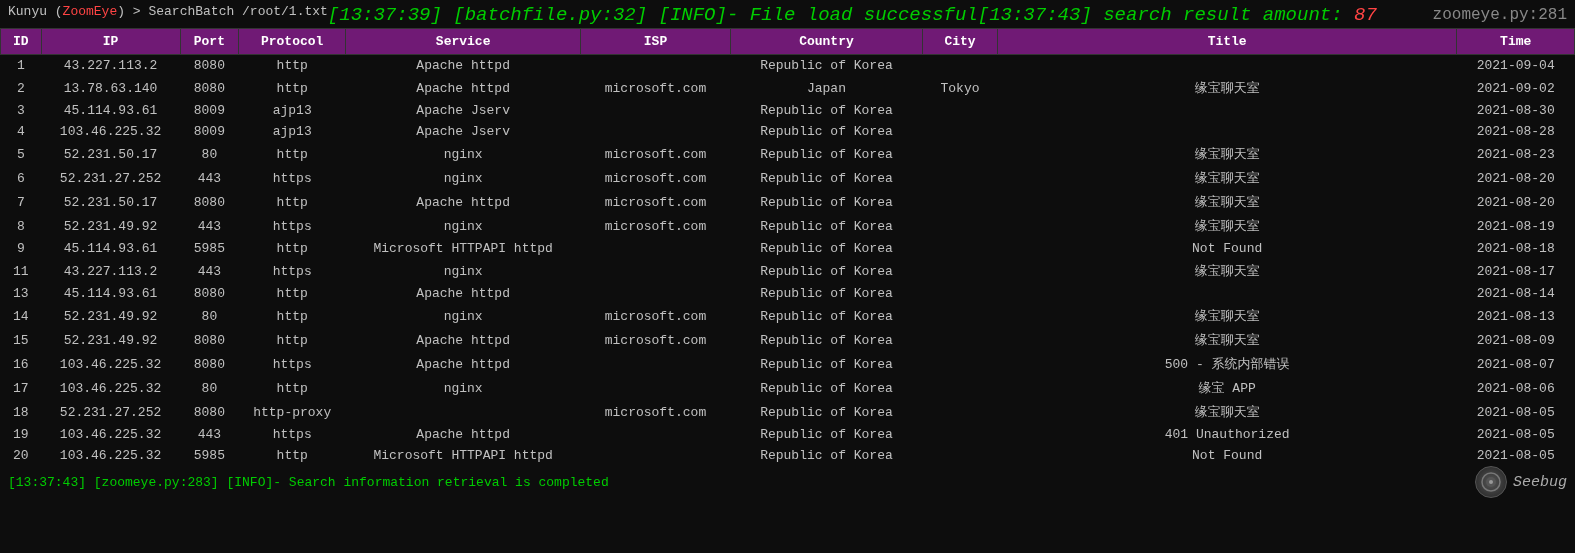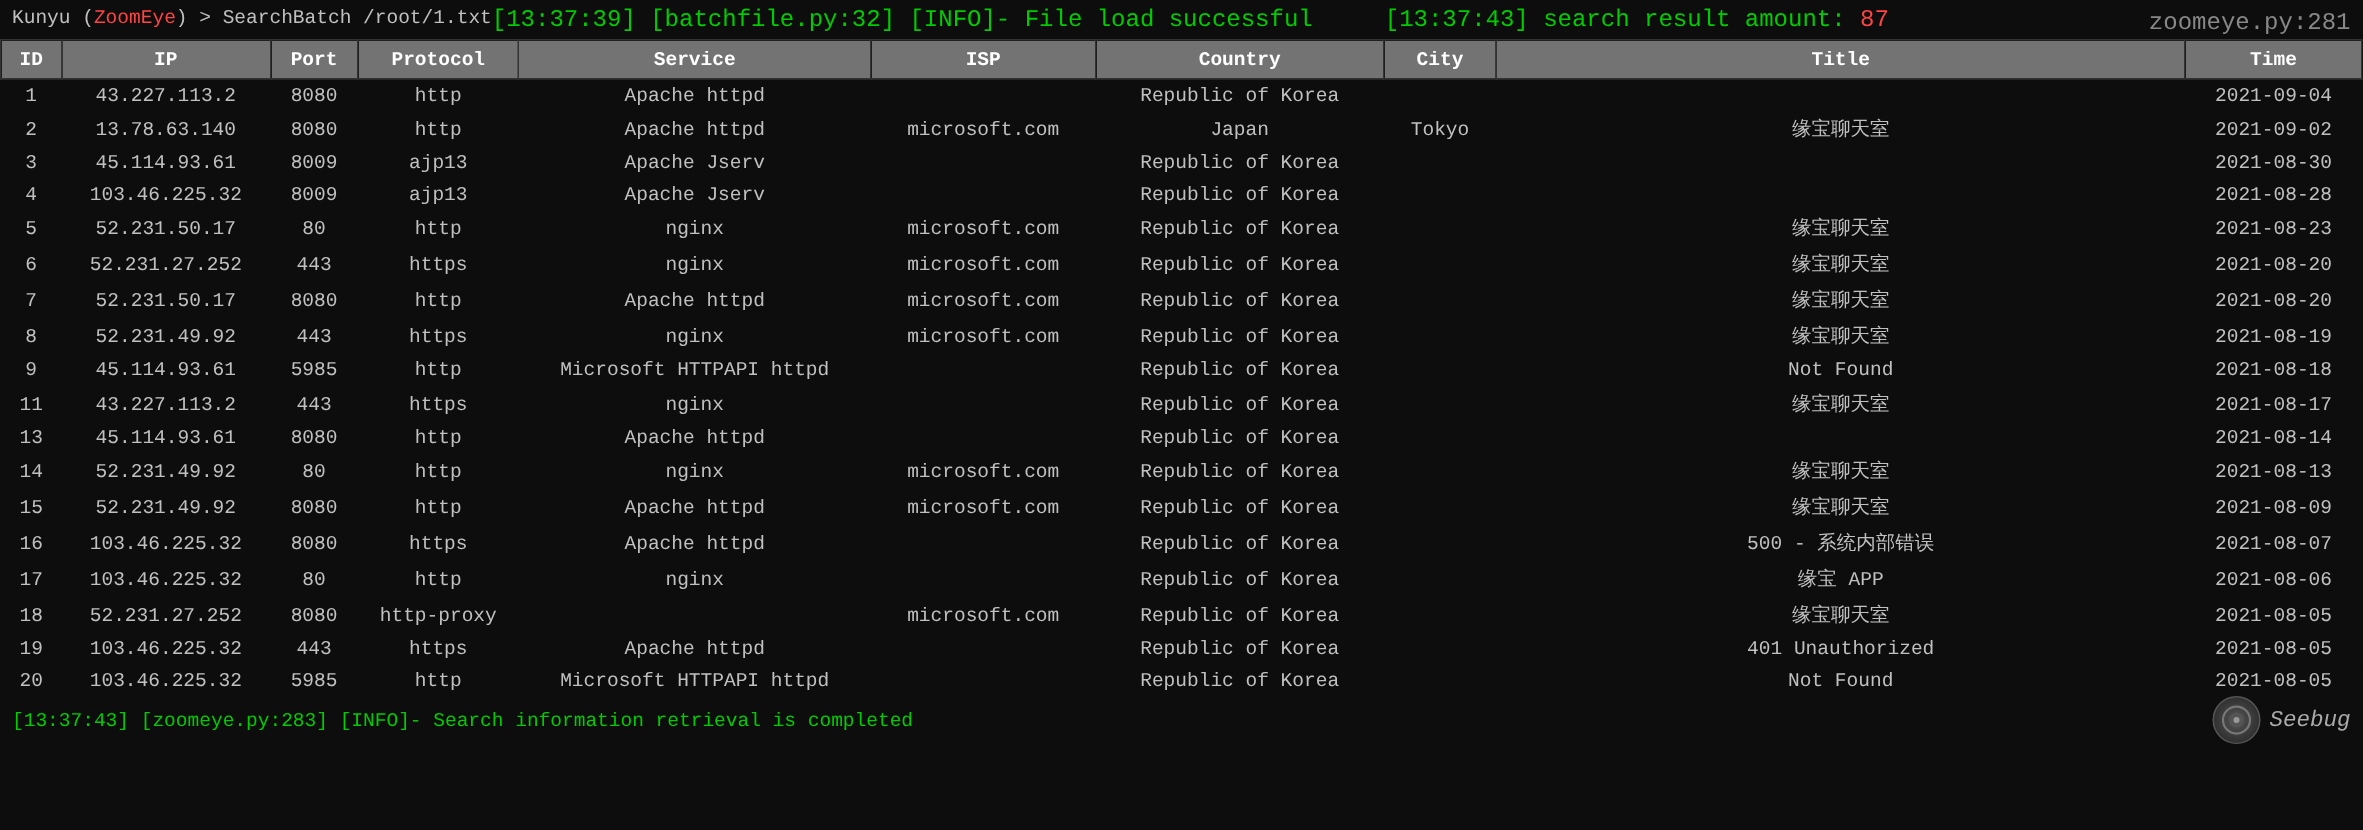--- a/index.html
+++ b/index.html
@@ -35,7 +35,8 @@
     .info-line {
       color: #00cc00;
       white-space: nowrap;
-      font-size: 16px;
+      font-size: 19px;
+      font-style: italic;
     }
     .top-right {
       color: #888;

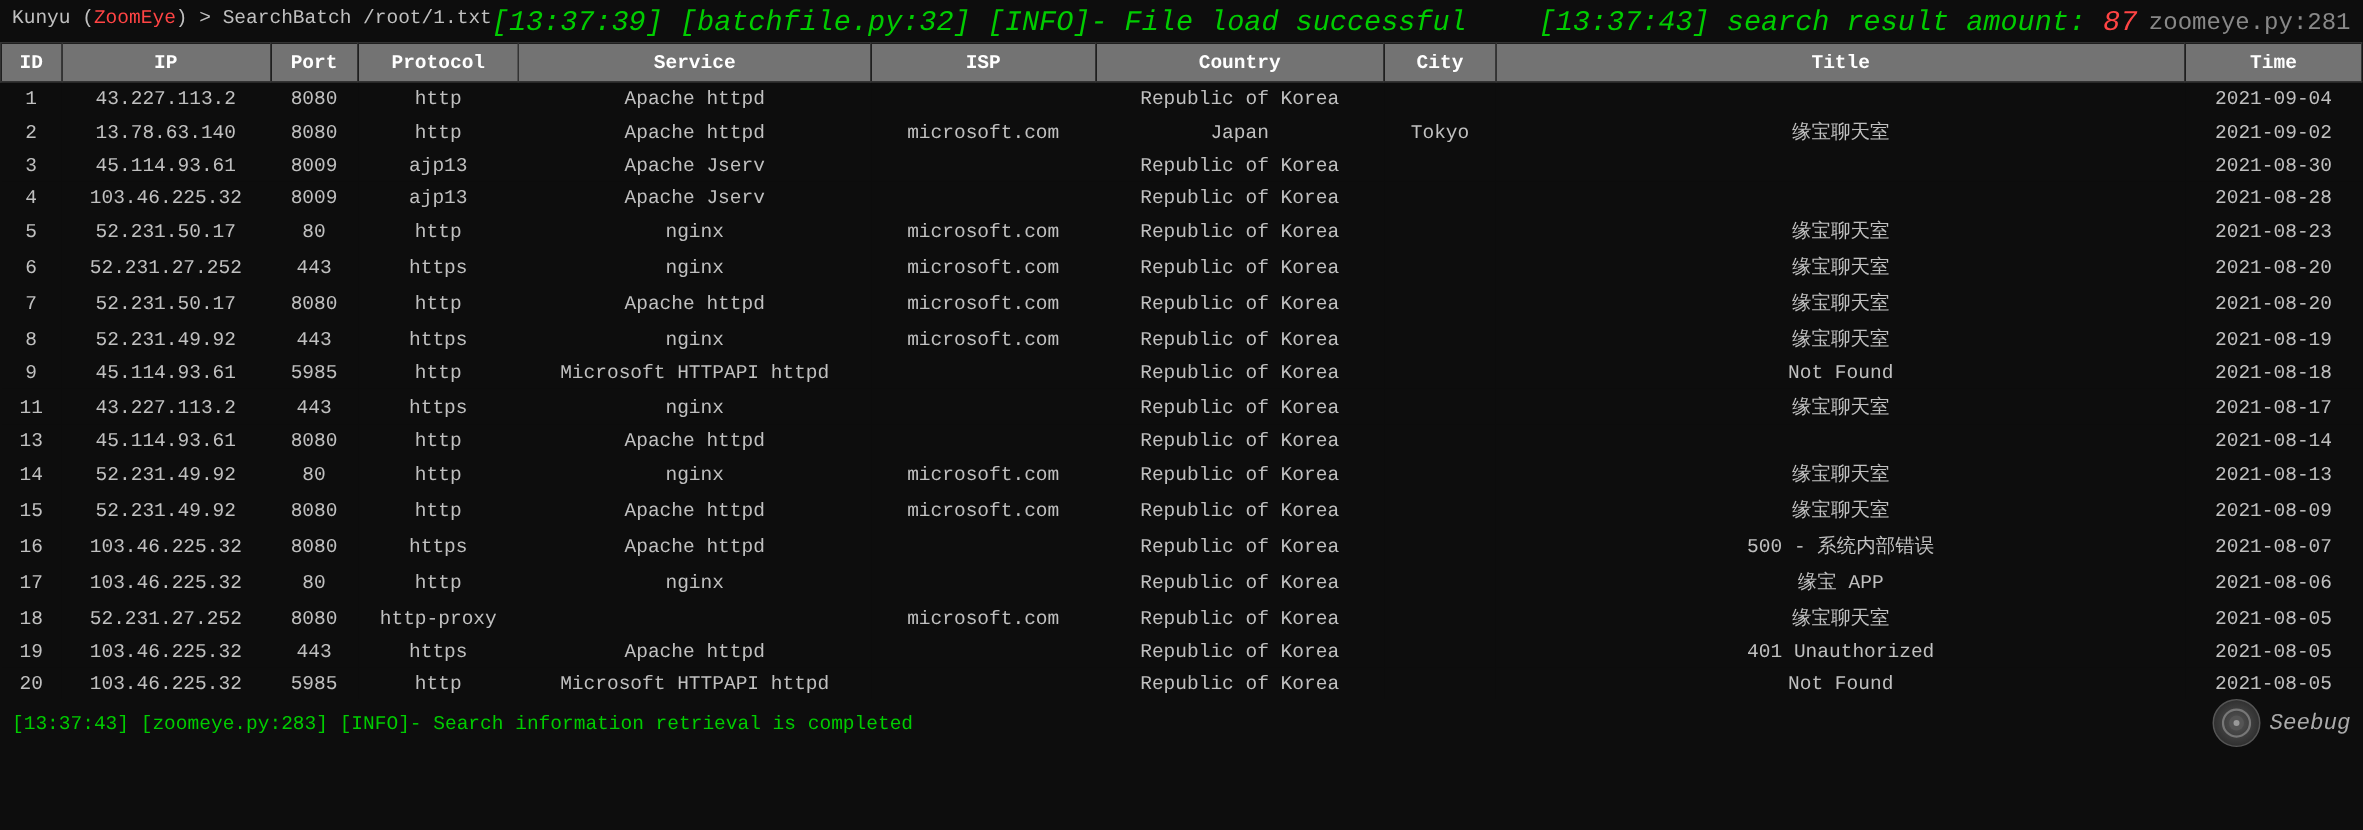--- a/index.html
+++ b/index.html
@@ -142,7 +142,7 @@
       </div>
       <div class="info-line">[13:37:39] [batchfile.py:32] [INFO]- File load successful</div>
       <div class="info-line">
-        <span style="color:#00cc00;margin-left:48px;">[13:37:43] search result amount: </span><span style="color:#ff4444;">87</span>
+        <span style="color:#00cc00;">[13:37:43] search result amount: </span><span style="color:#ff4444;">87</span>
       </div>
     </div>
     <div class="top-right">zoomeye.py:281</div>

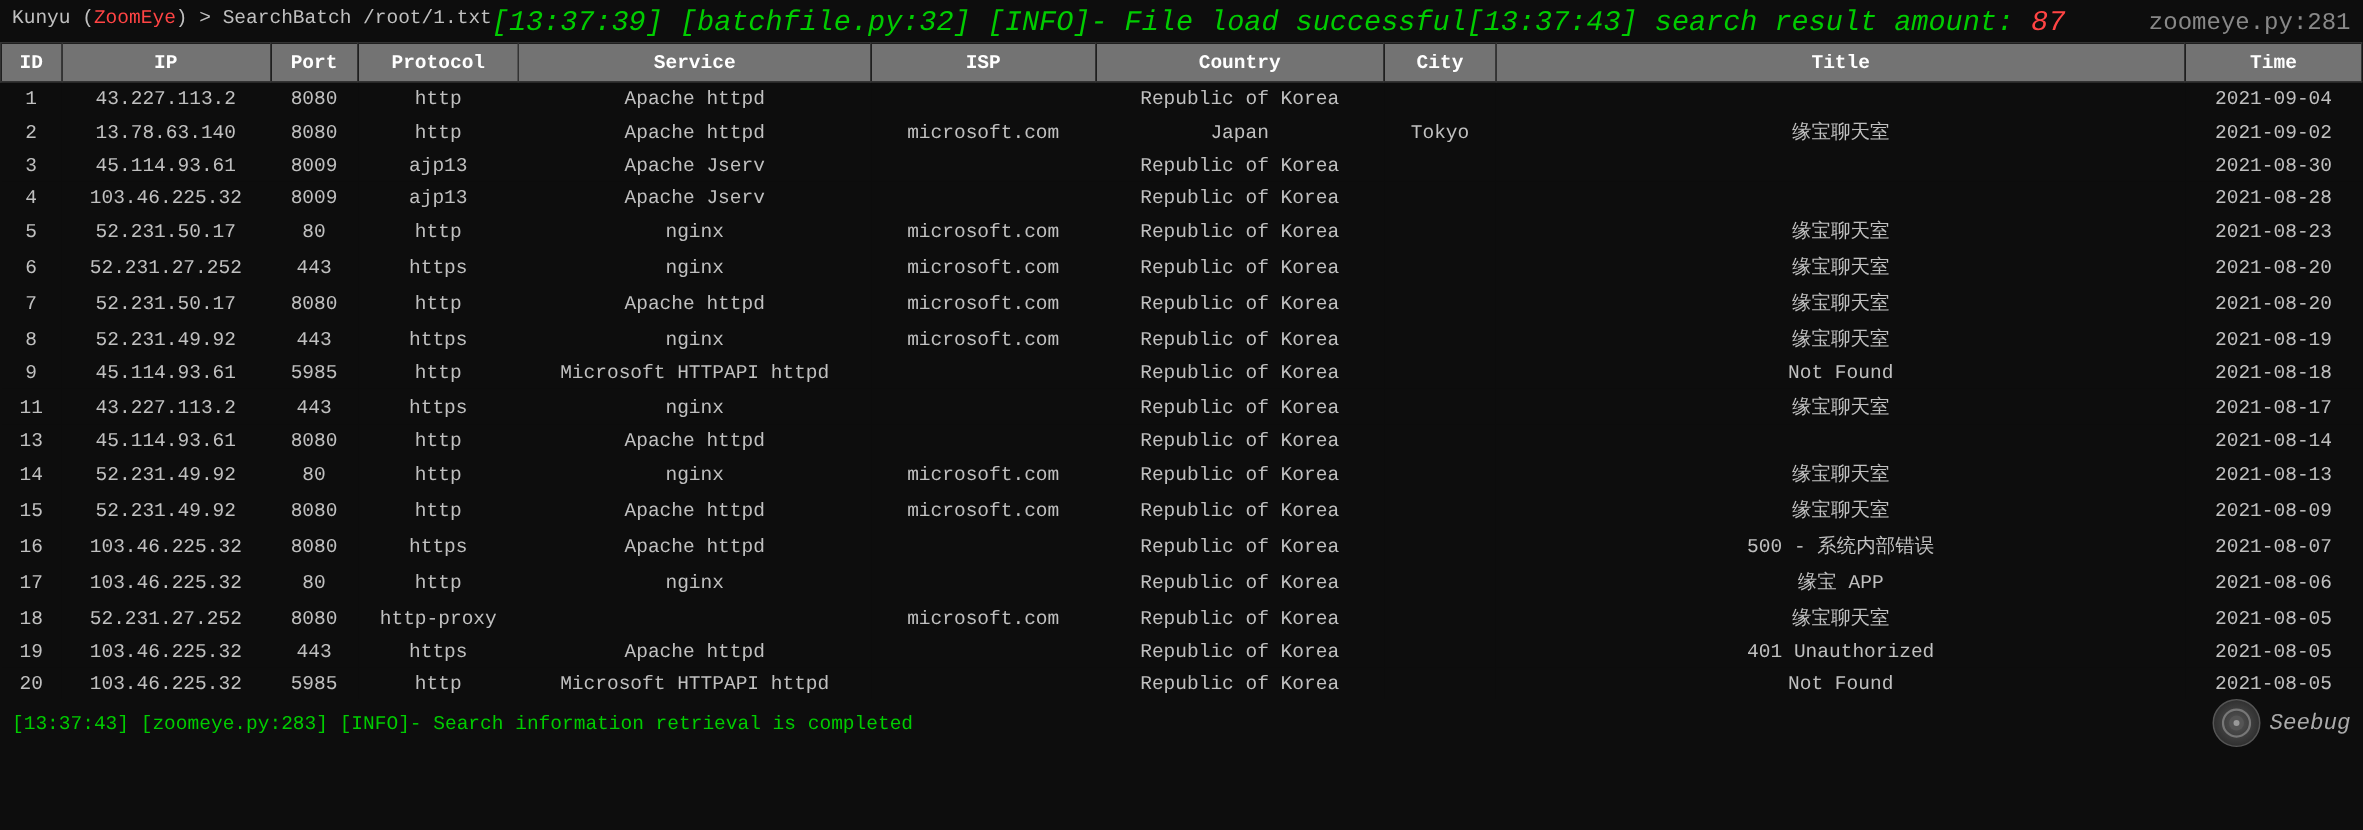--- a/index.html
+++ b/index.html
@@ -55,7 +55,7 @@
       table-layout: fixed;
     }
     thead tr {
-      background-color: #737373;
+      background-color: #701a75;
     }
     thead th {
       color: #ffffff;

